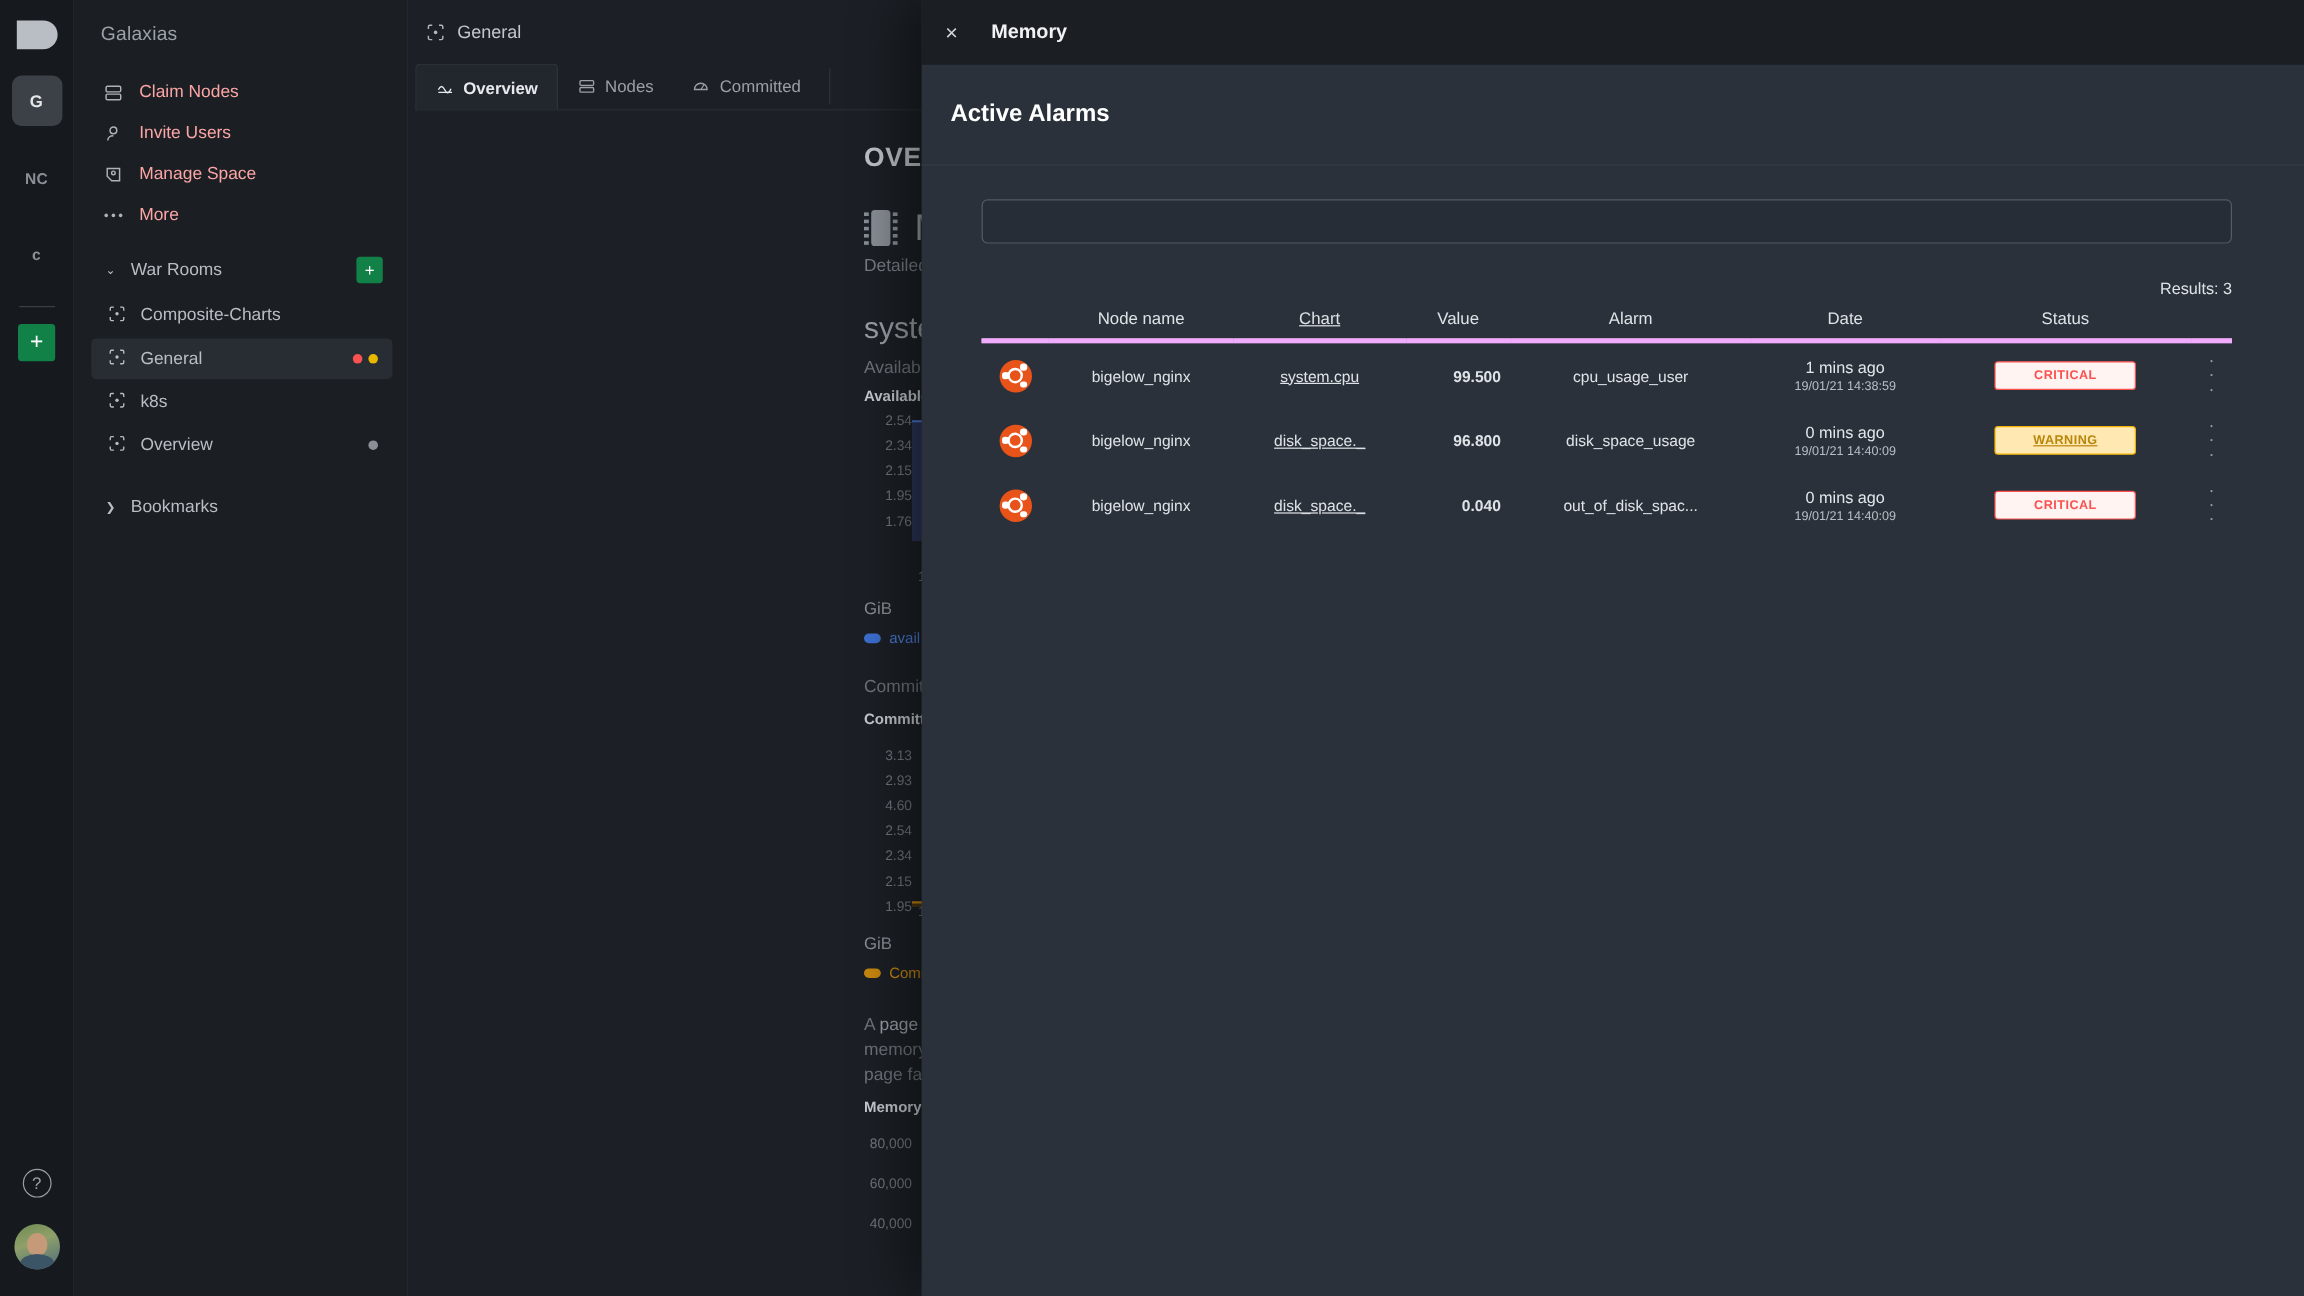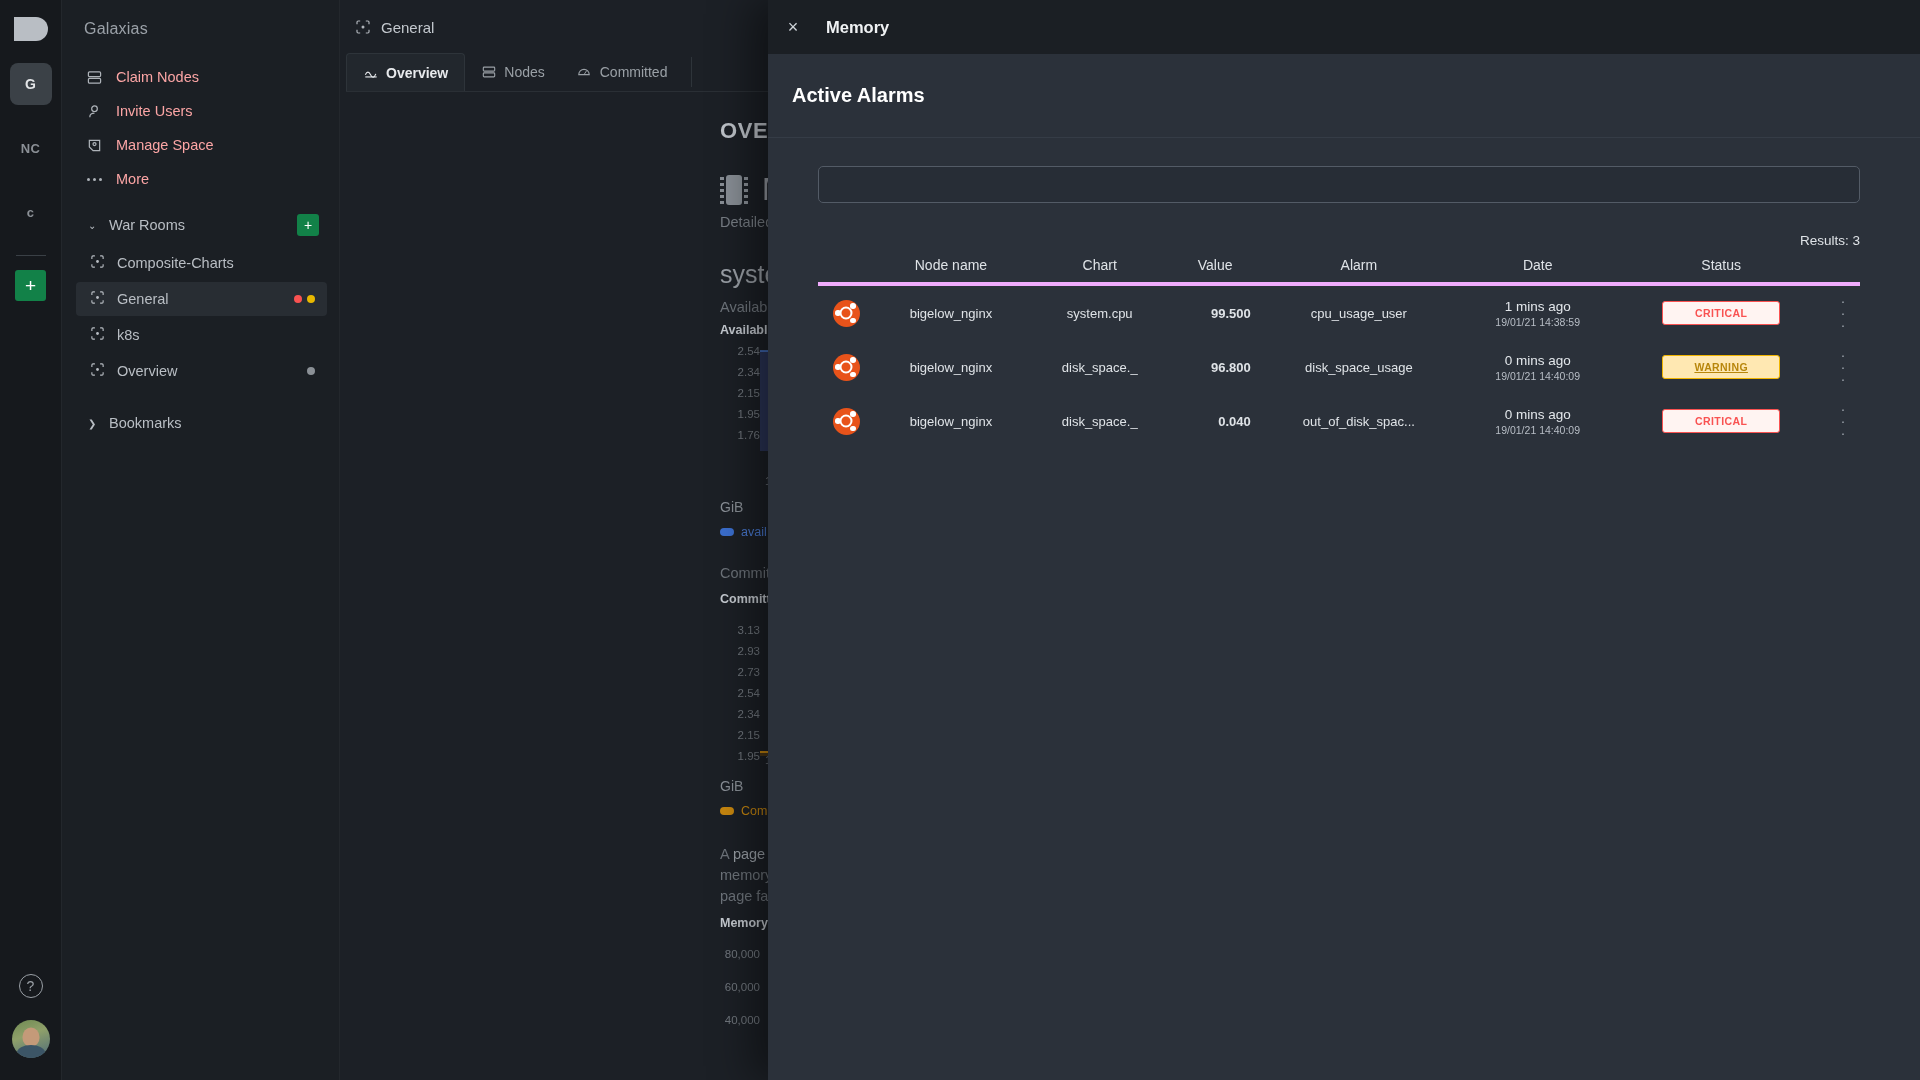--- a/index.html
+++ b/index.html
@@ -171,7 +171,7 @@
   .alarm-table td { padding: 9px 8px; font-size: 13px; color:#dfe3e7; }
   .col-icon { width: 56px; }
   .col-node { text-align:center; }
-  .col-chart { text-align:center; }
+  .col-chart { text-align:center;text-decoration:underline; }
   .col-value { text-align:right; font-weight:bold; }
   .col-alarm { text-align:center; }
   .col-date { text-align:center; }

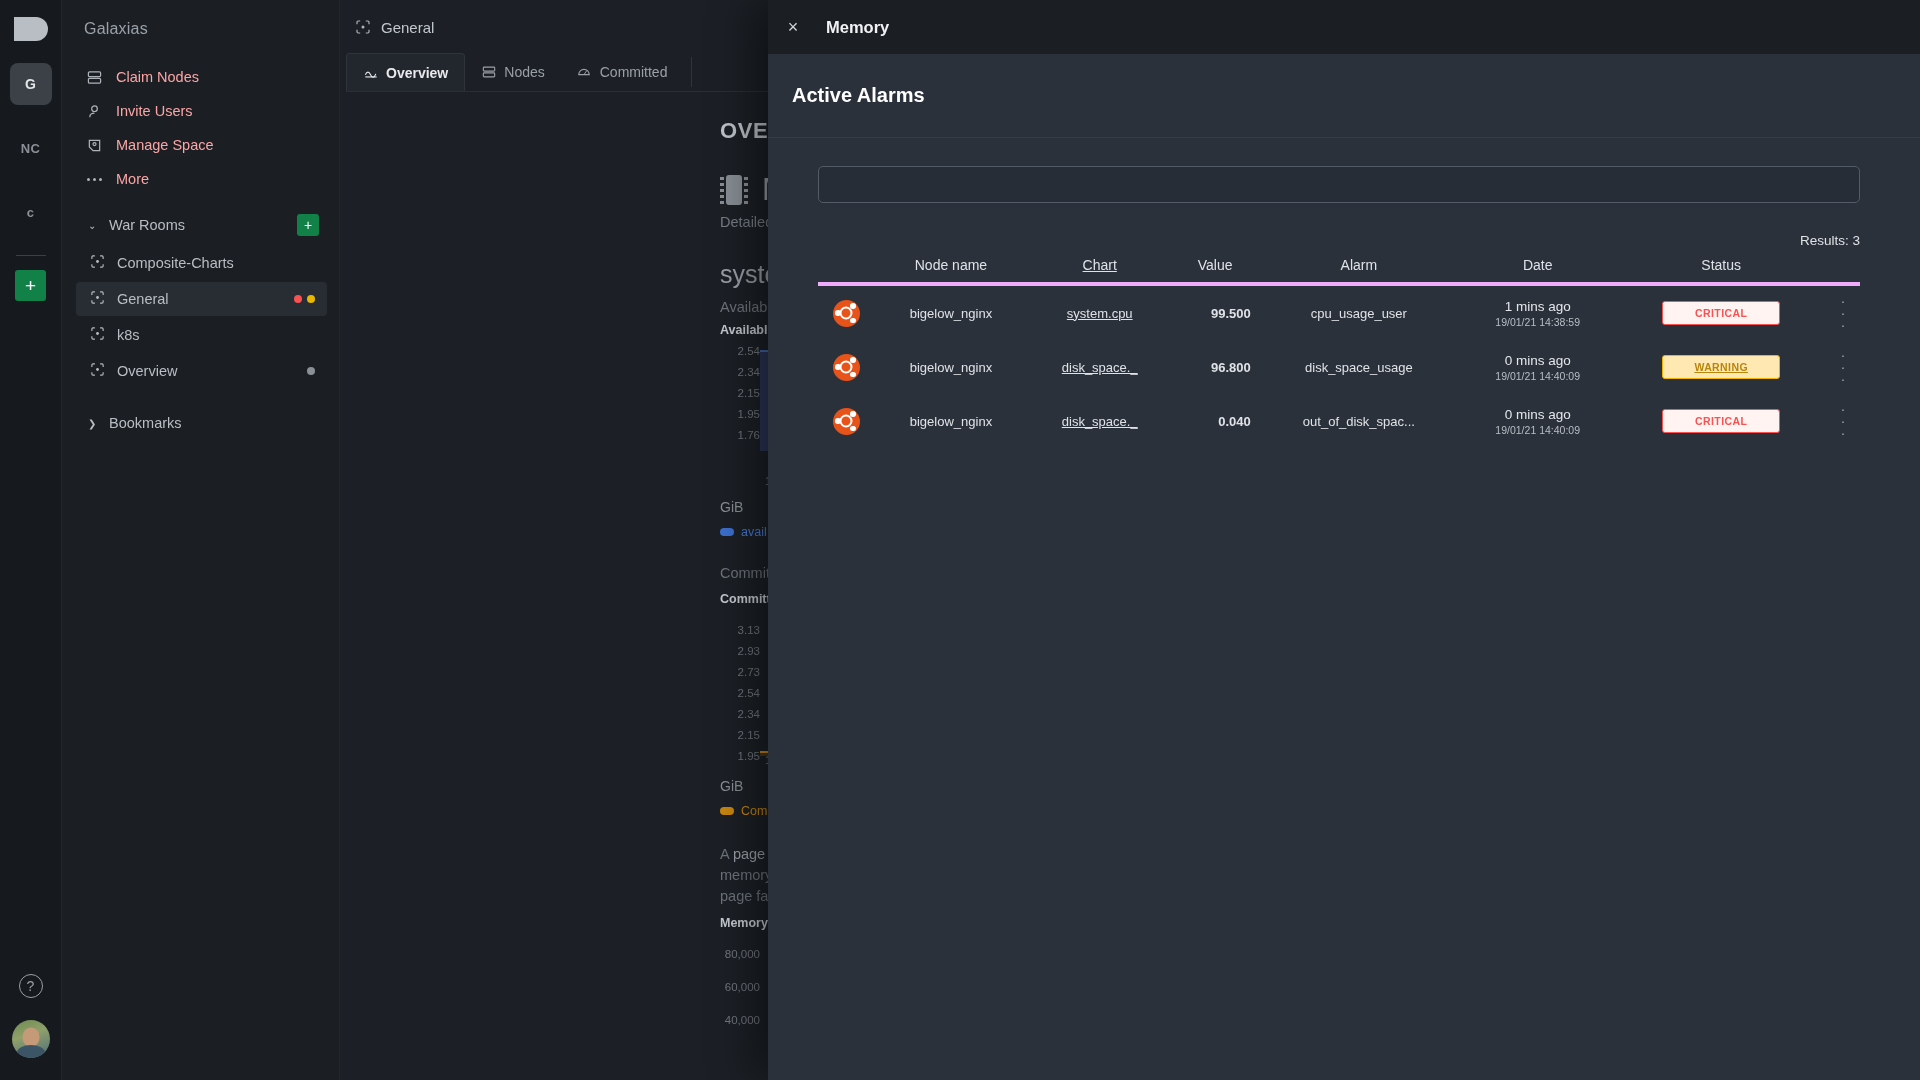--- a/index.html
+++ b/index.html
@@ -449,7 +449,7 @@
           <div class="yaxis" style="height:130px">
             <span class="ylab" style="top:0px">3.13</span>
             <span class="ylab" style="top:21px">2.93</span>
-            <span class="ylab" style="top:42px">2.73</span>
+            <span class="ylab" style="top:42px">4.60</span>
             <span class="ylab" style="top:63px">2.54</span>
             <span class="ylab" style="top:84px">2.34</span>
             <span class="ylab" style="top:105px">2.15</span>

